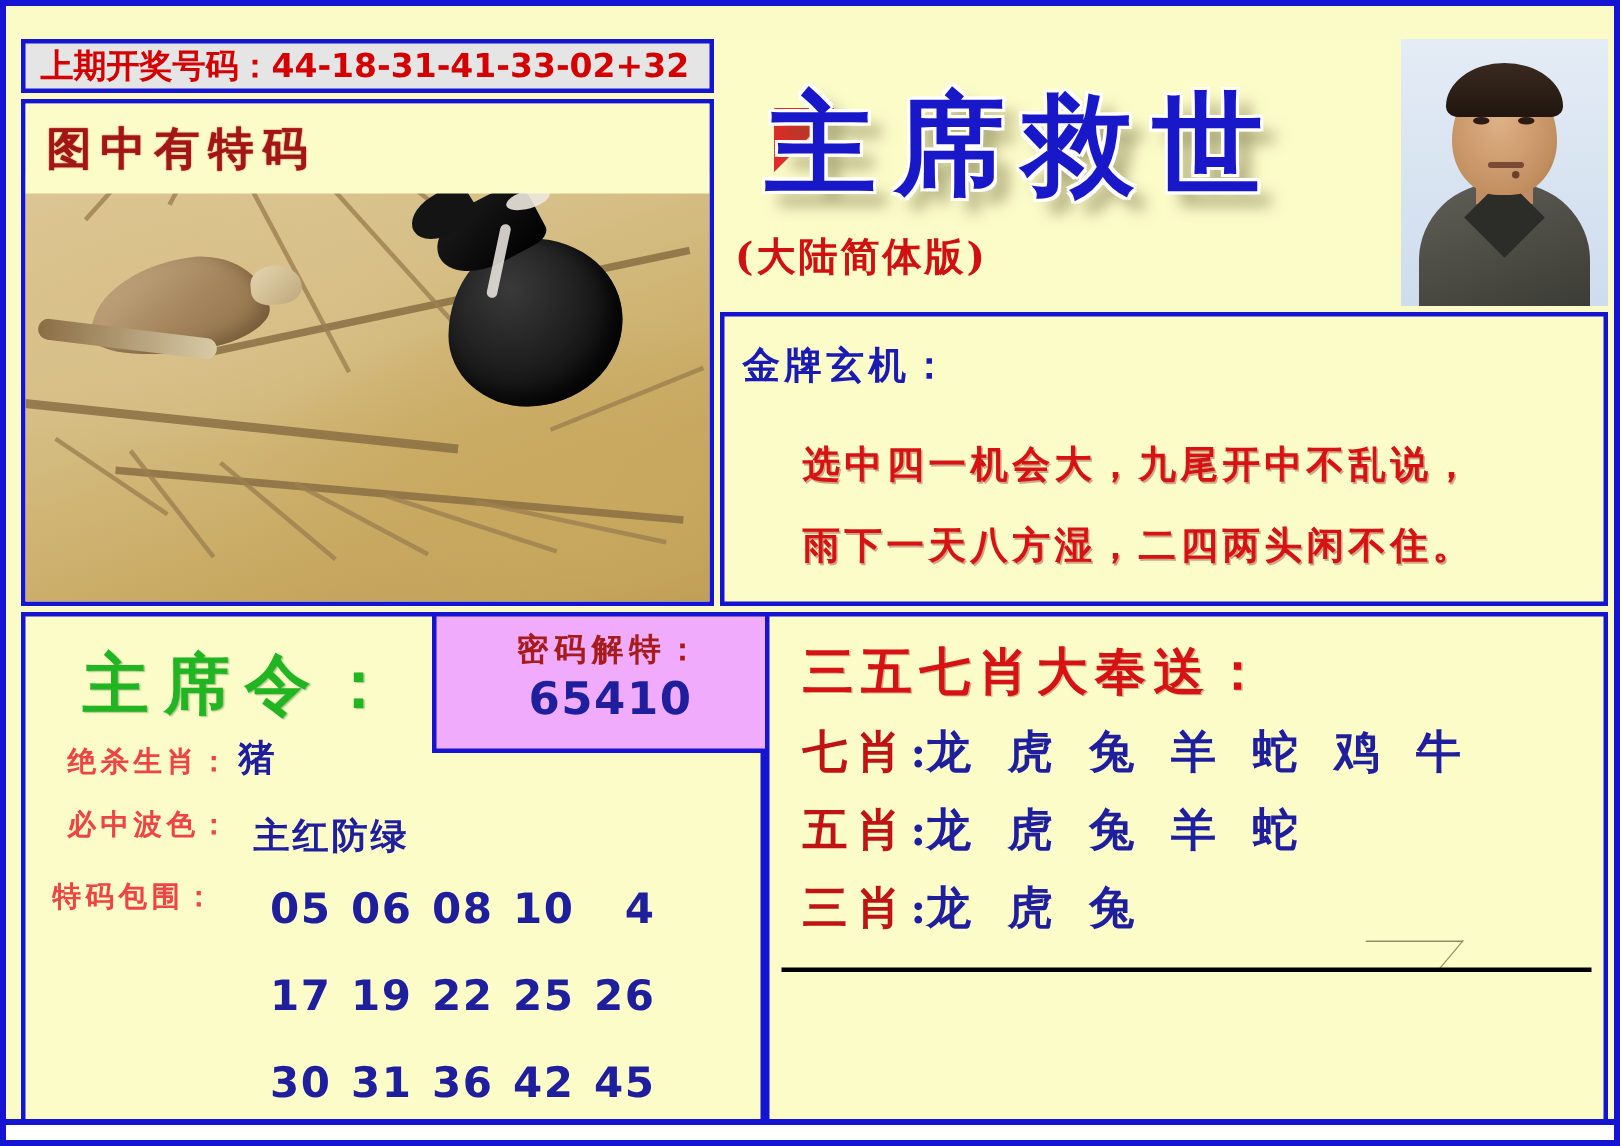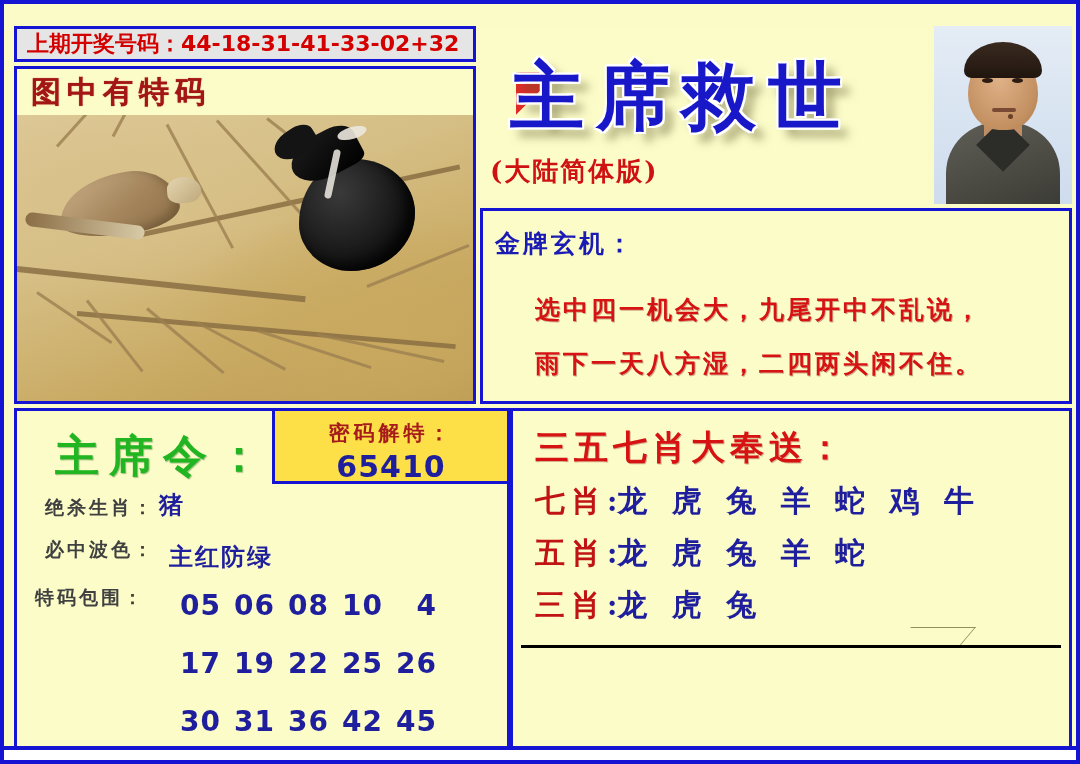--- a/index.html
+++ b/index.html
@@ -44,7 +44,7 @@
     overflow:hidden;
   }
   .img-caption{
-    position:absolute;left:0;top:0;width:100%;height:46px;
+    position:absolute;left:0;top:0;width:100%;height:60px;
     display:flex;align-items:center;
     z-index:5;
     background:linear-gradient(#fcfcc9,#fcfcc9);

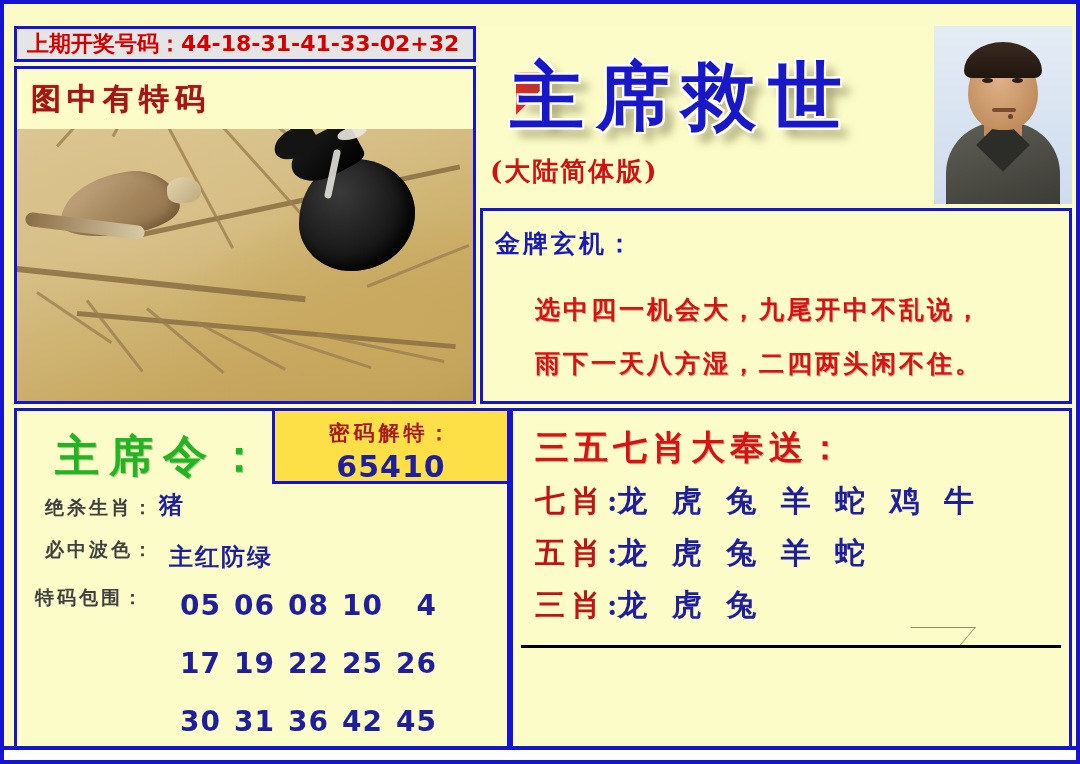--- a/index.html
+++ b/index.html
@@ -259,9 +259,9 @@
 
   
   .code-box{
-    position:absolute;left:268px;top:404px;width:238px;height:76px;
+    position:absolute;left:284px;top:404px;width:238px;height:94px;
     border:3px solid #1414d2;box-sizing:border-box;
-    background:#fde047;
+    background:#f0abfc;
     text-align:center;
   }
   .code-label{

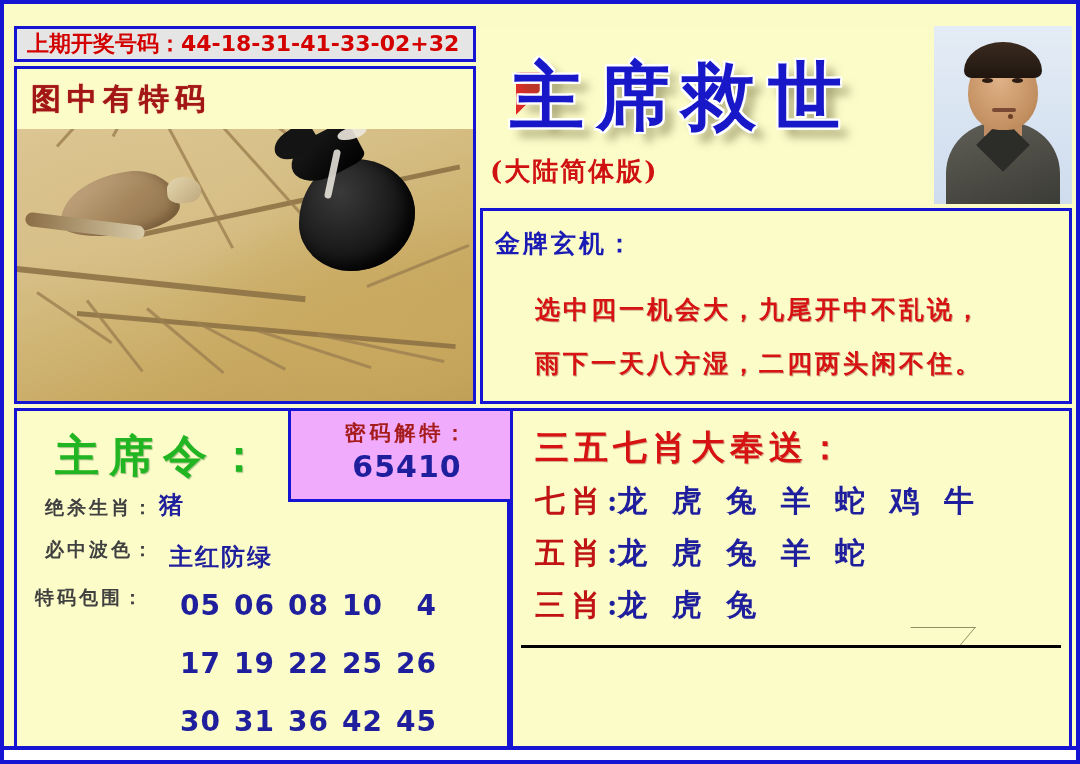--- a/index.html
+++ b/index.html
@@ -231,7 +231,7 @@
   }
   .row-label{
     position:absolute;
-    color:#404040;font-size:19px;font-weight:bold;letter-spacing:3px;
+    color:#ef4444;font-size:19px;font-weight:bold;letter-spacing:3px;
     font-family:"DejaVu Serif","Liberation Serif",serif;
     white-space:nowrap;
   }

